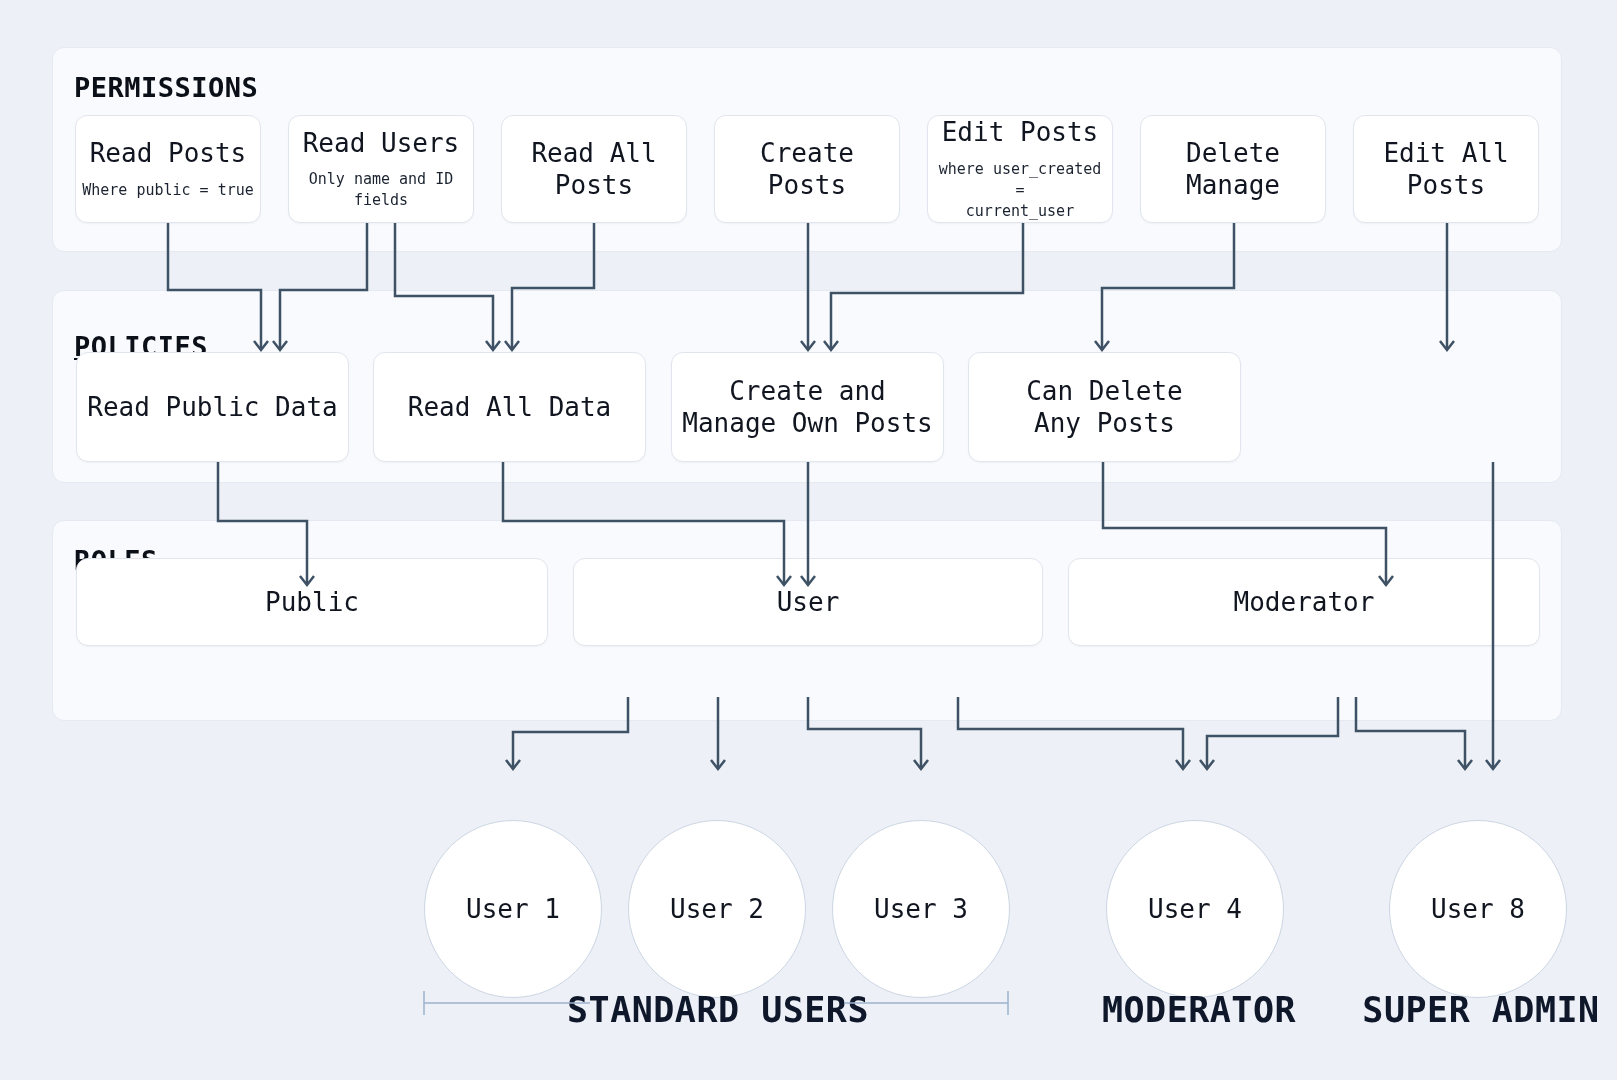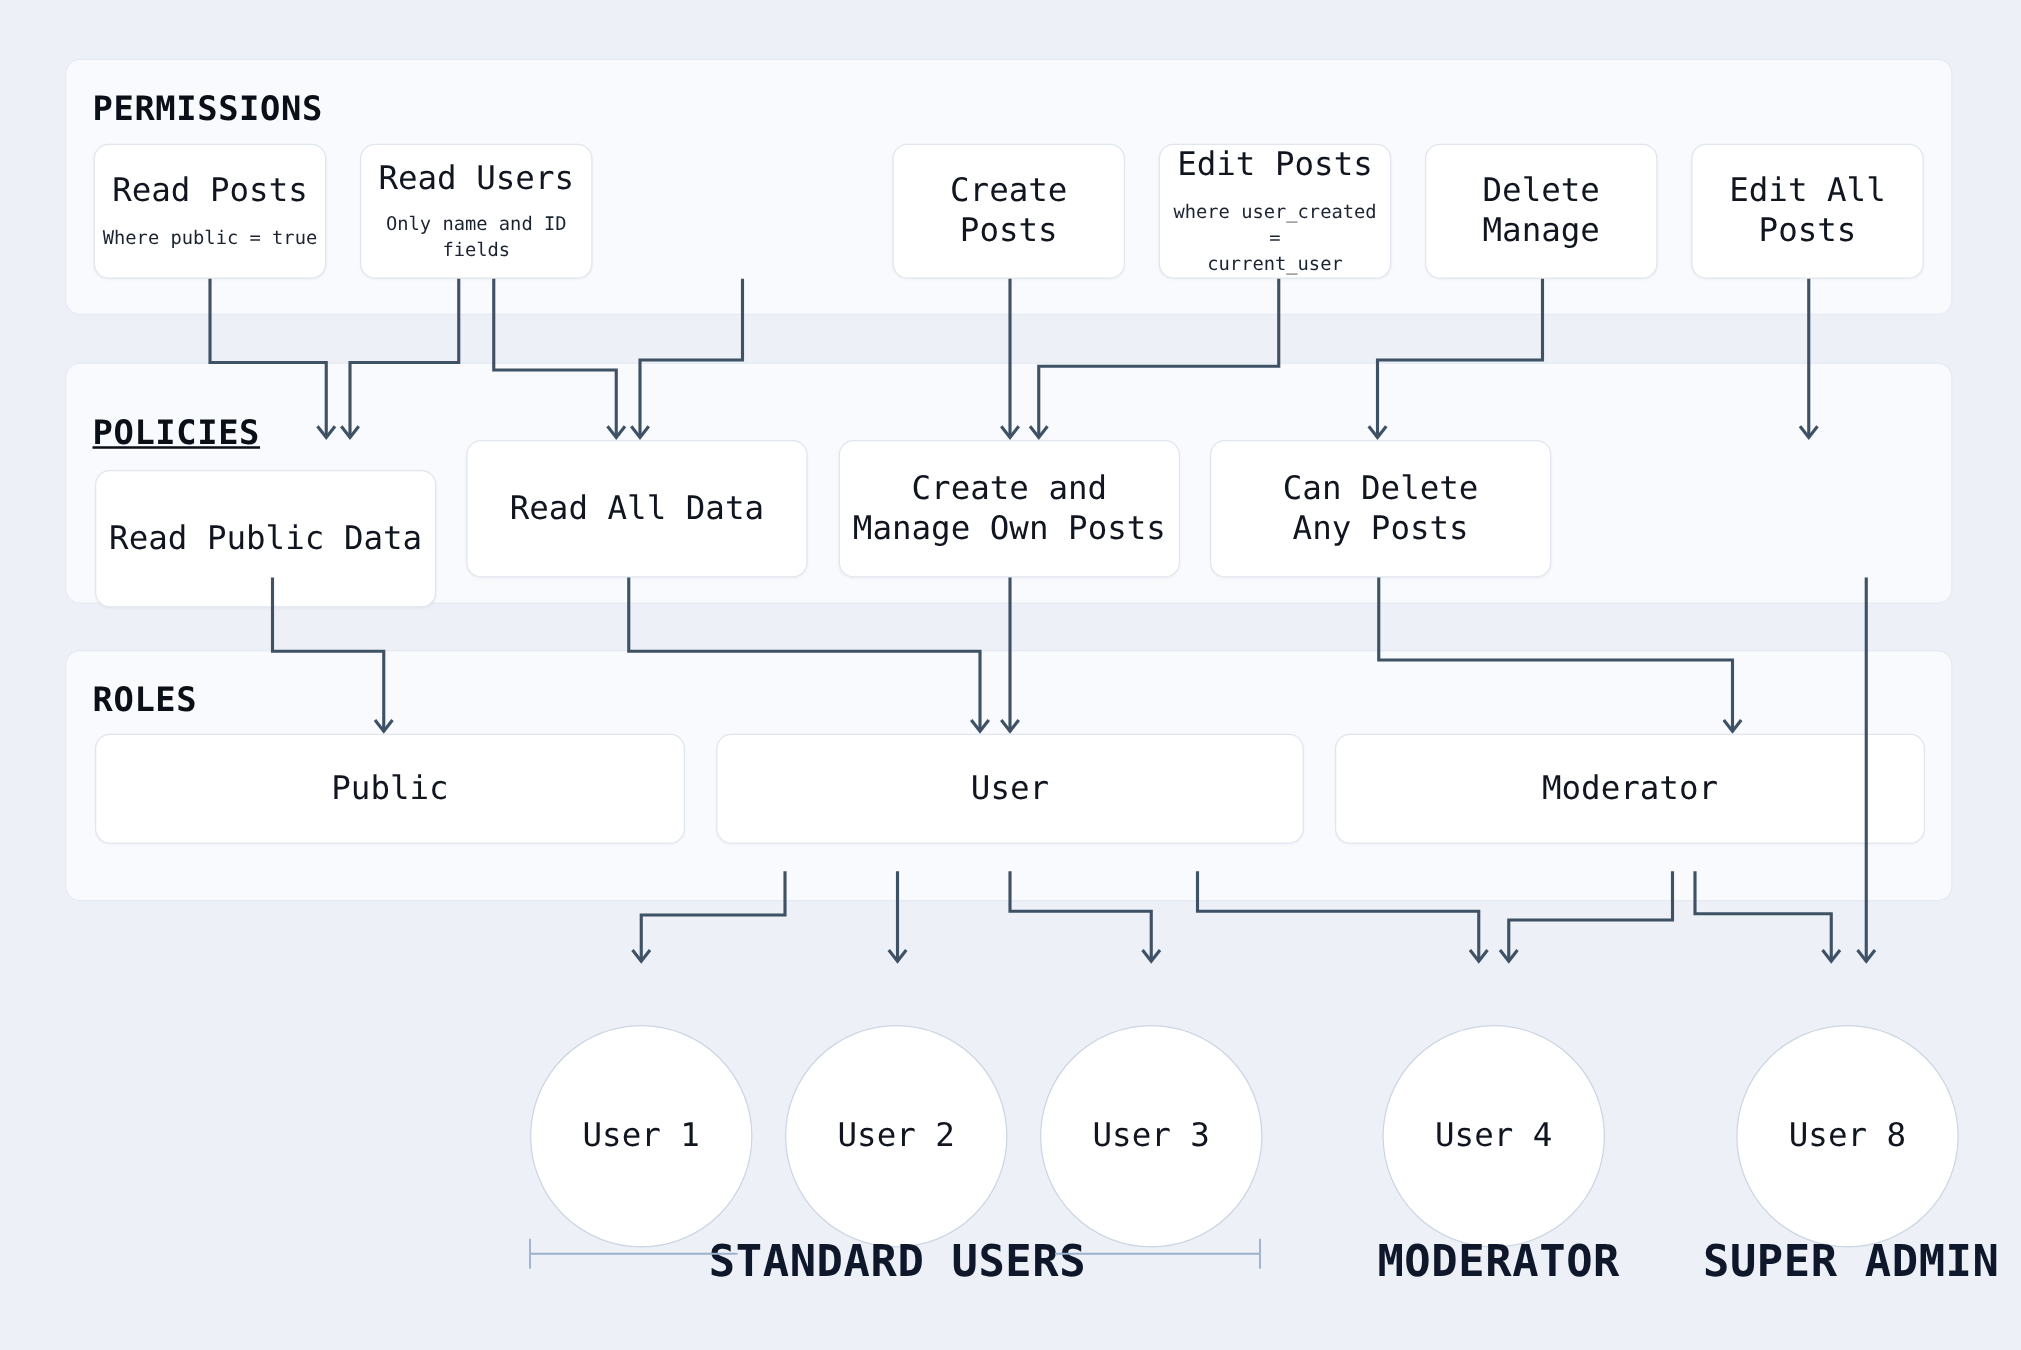--- a/index.html
+++ b/index.html
@@ -65,6 +65,10 @@
   <div class="node perm" style="left:288px;">
     <span class="main">Read Users</span>
     <span class="sub">Only name and ID fields</span>
+  </div>
+  <div class="node perm" style="left:501px;">
+    <span class="main">Read All Posts</span>
+
   </div>
   <div class="node perm" style="left:714px;">
     <span class="main">Create Posts</span>

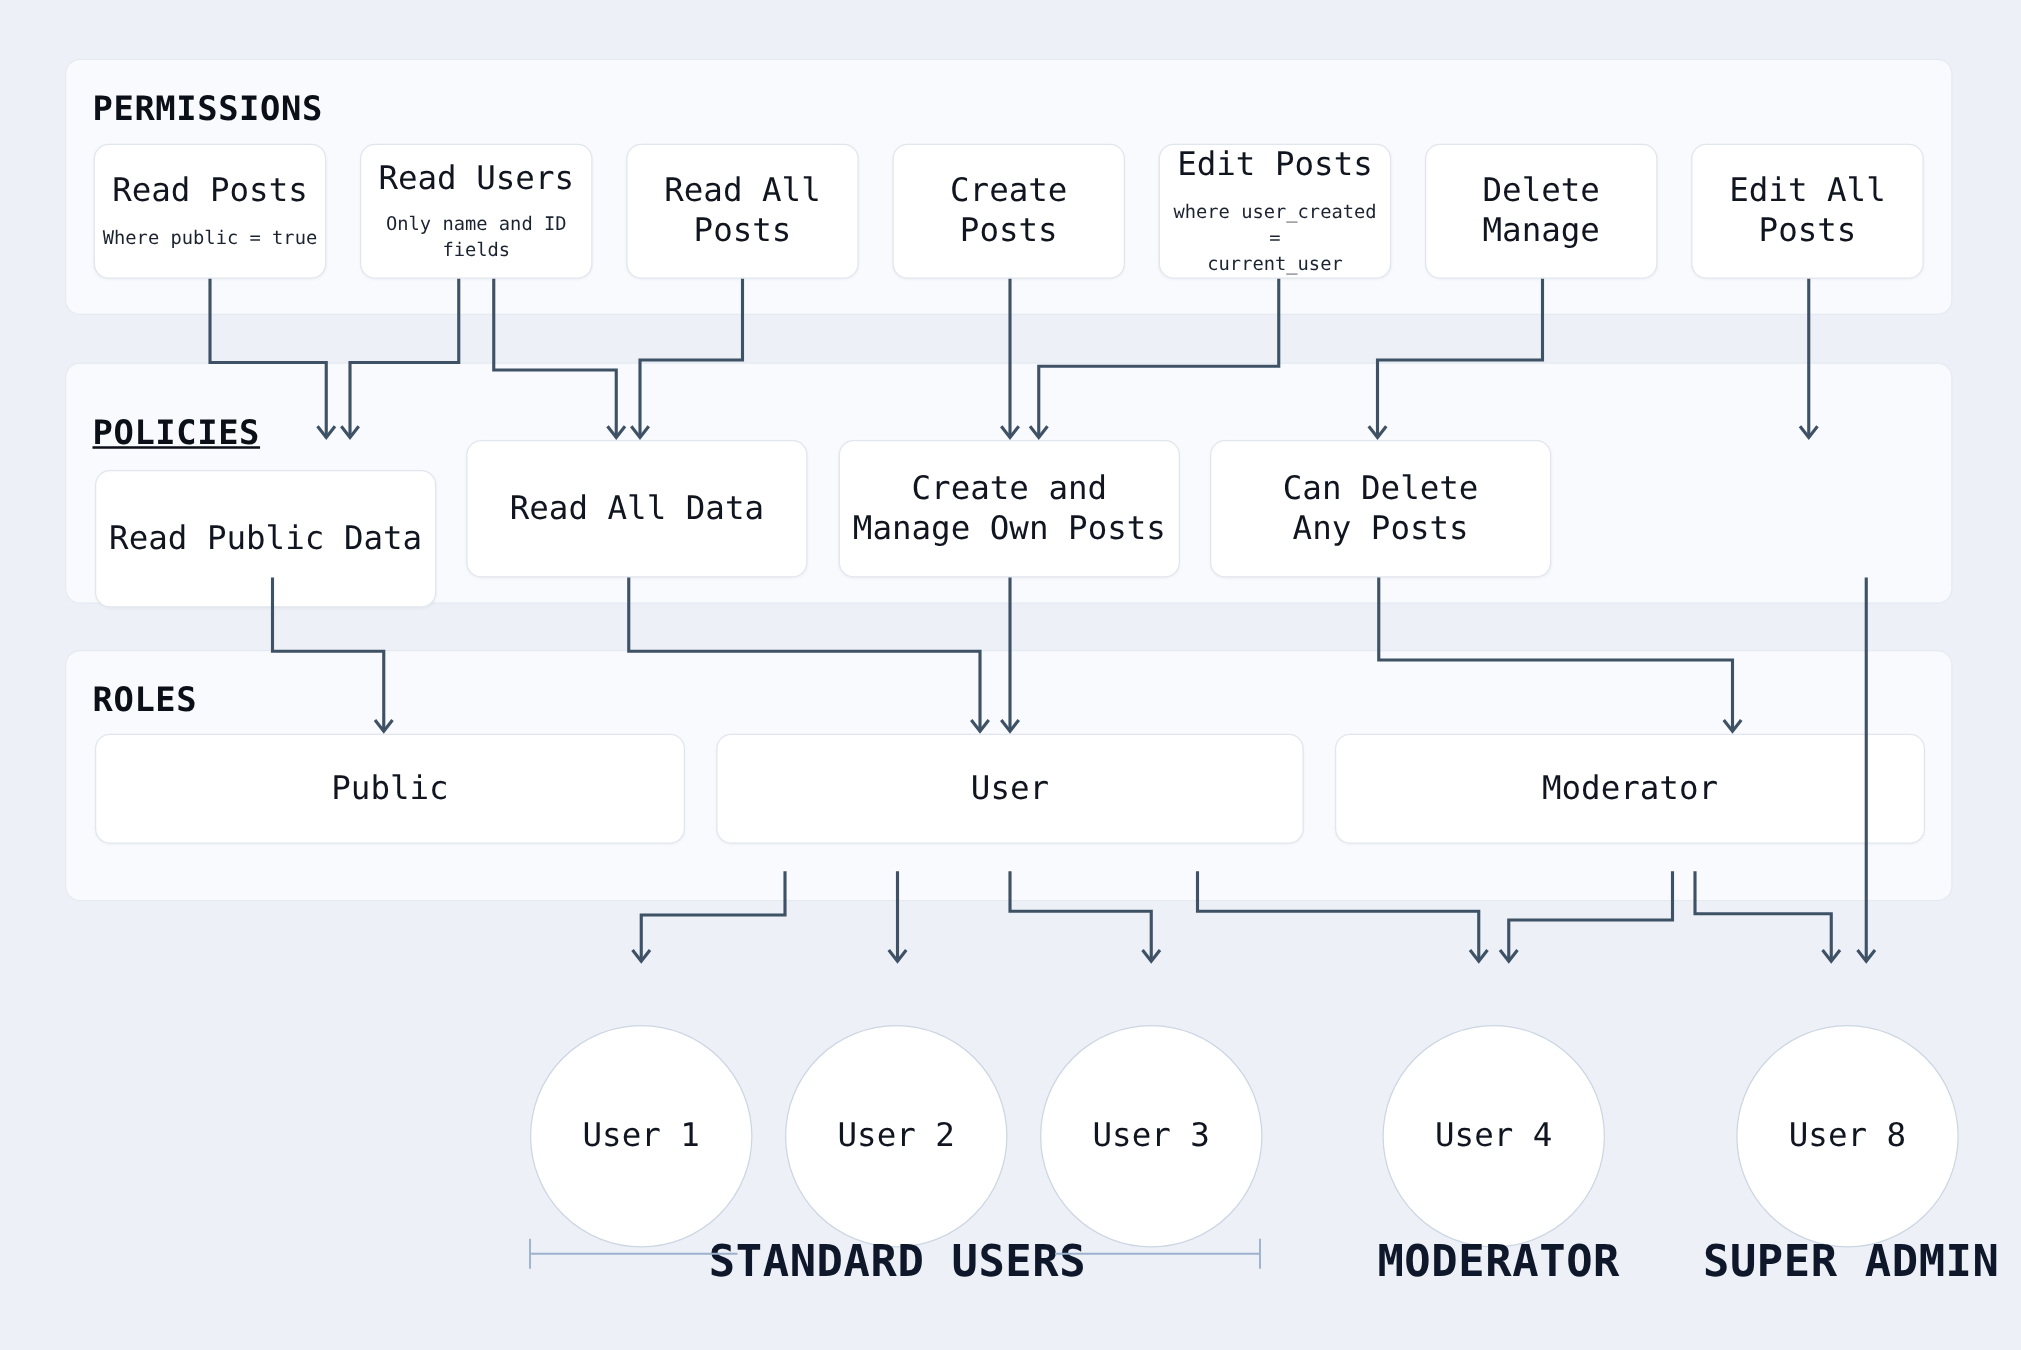--- a/index.html
+++ b/index.html
@@ -88,7 +88,7 @@
 
   </div>
 
-  <div class="node pol" style="left:76px;margin-top:24px;">
+  <div class="node pol" style="left:76px;">
     <span class="main">Read Public Data</span>
   </div>
   <div class="node pol" style="left:373px;">

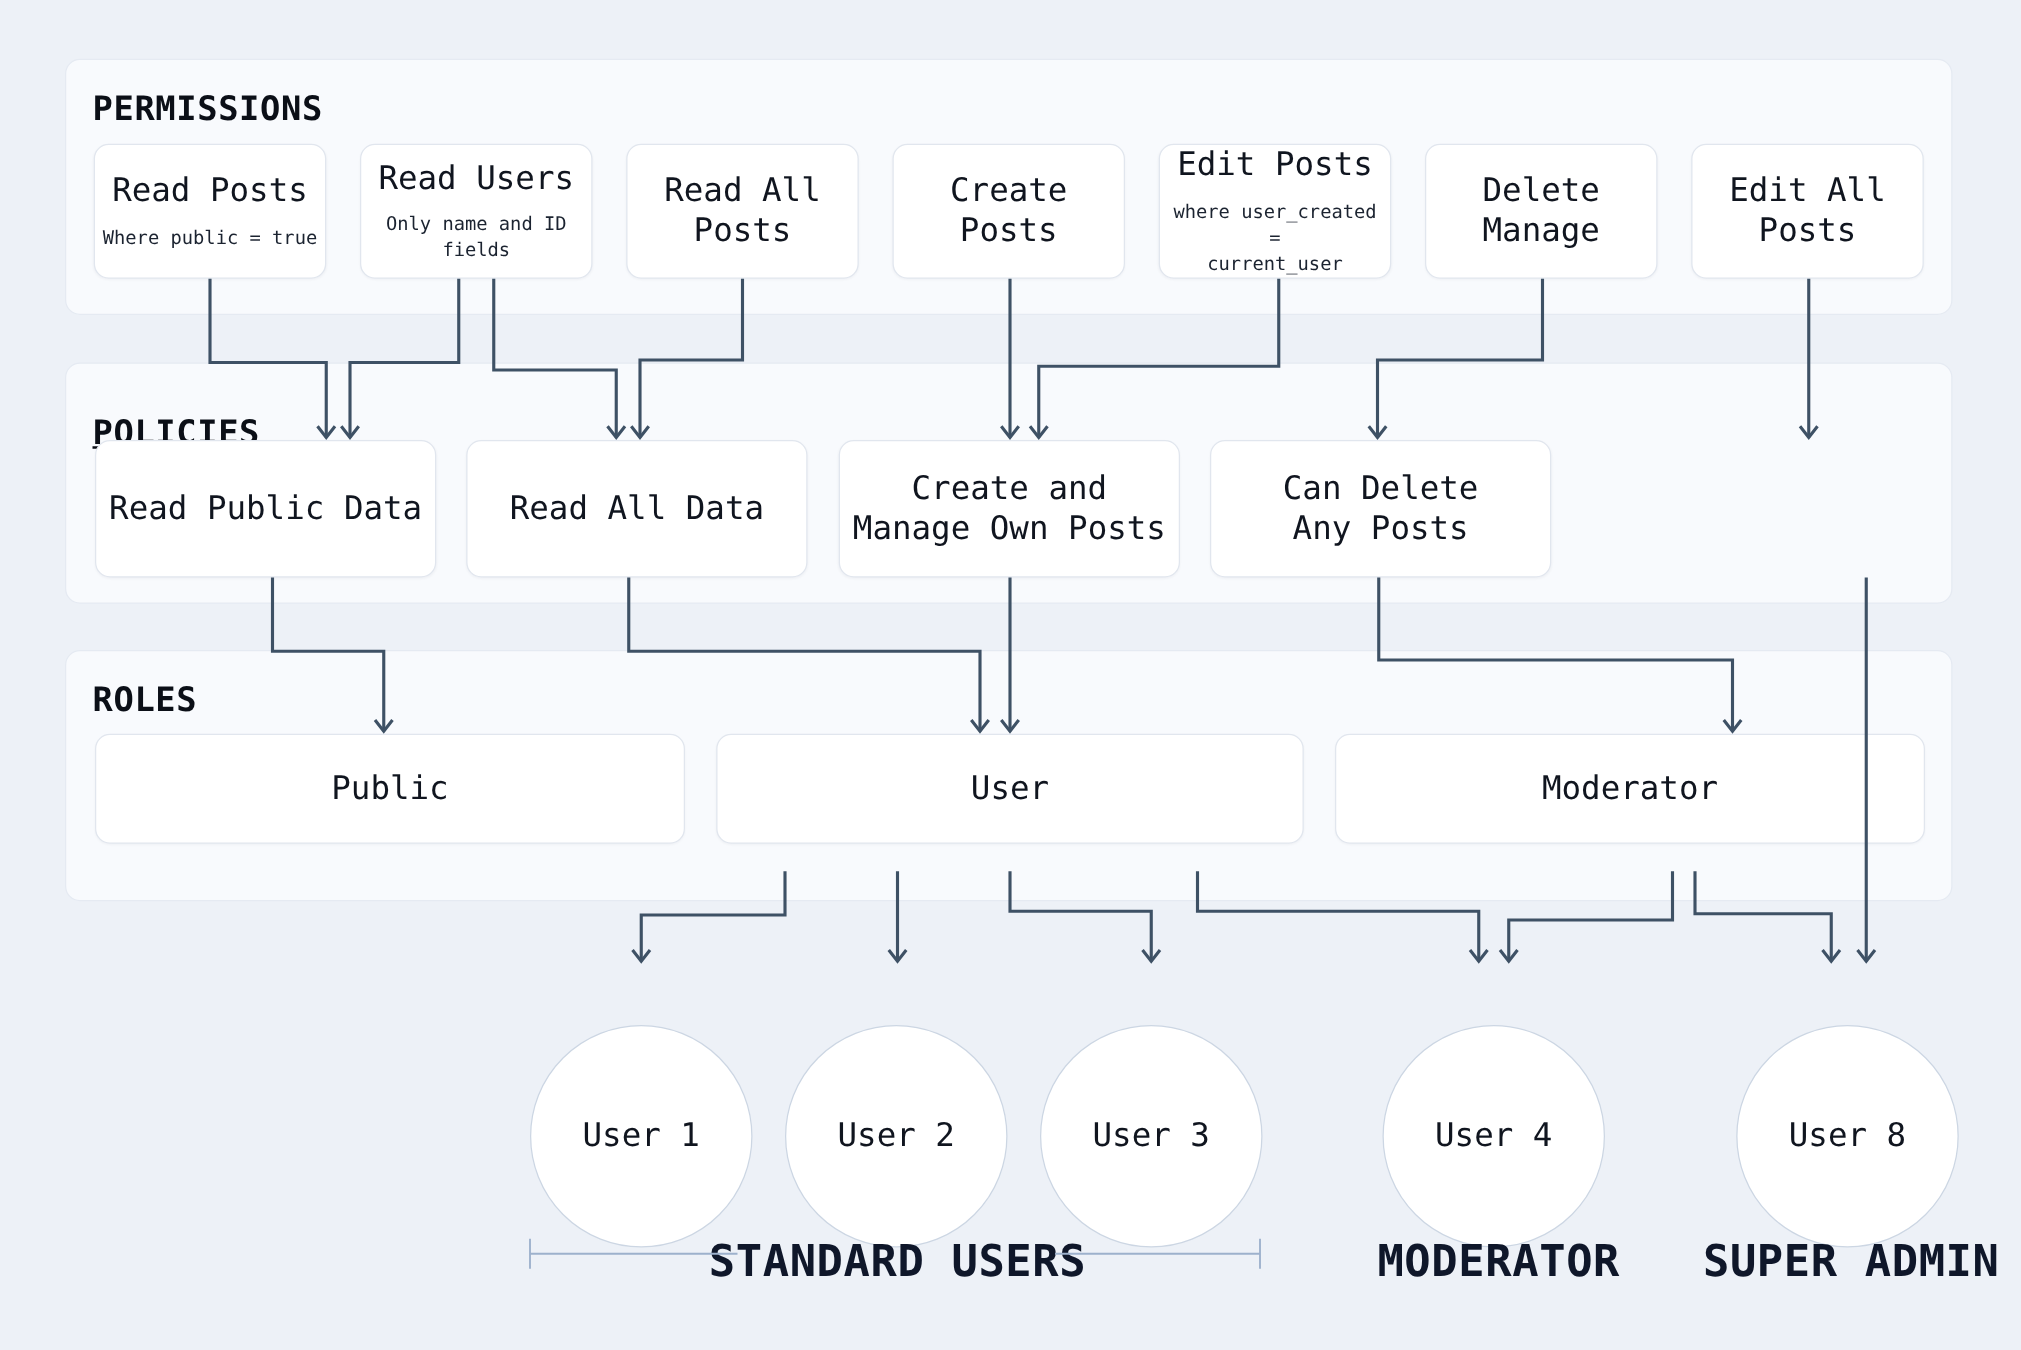--- a/index.html
+++ b/index.html
@@ -30,7 +30,7 @@
   .node .sub:empty{display:none;}
   .perm{top:115px;width:186px;height:108px;padding:4px 6px;}
   .pol{top:352px;width:273px;height:110px;}
-  .role{top:587px;height:88px;}
+  .role{top:558px;height:88px;}
   .circle{
     position:absolute;top:820px;width:178px;height:178px;border-radius:50%;
     background:#ffffff;border:1.5px solid #ccd6e3;

